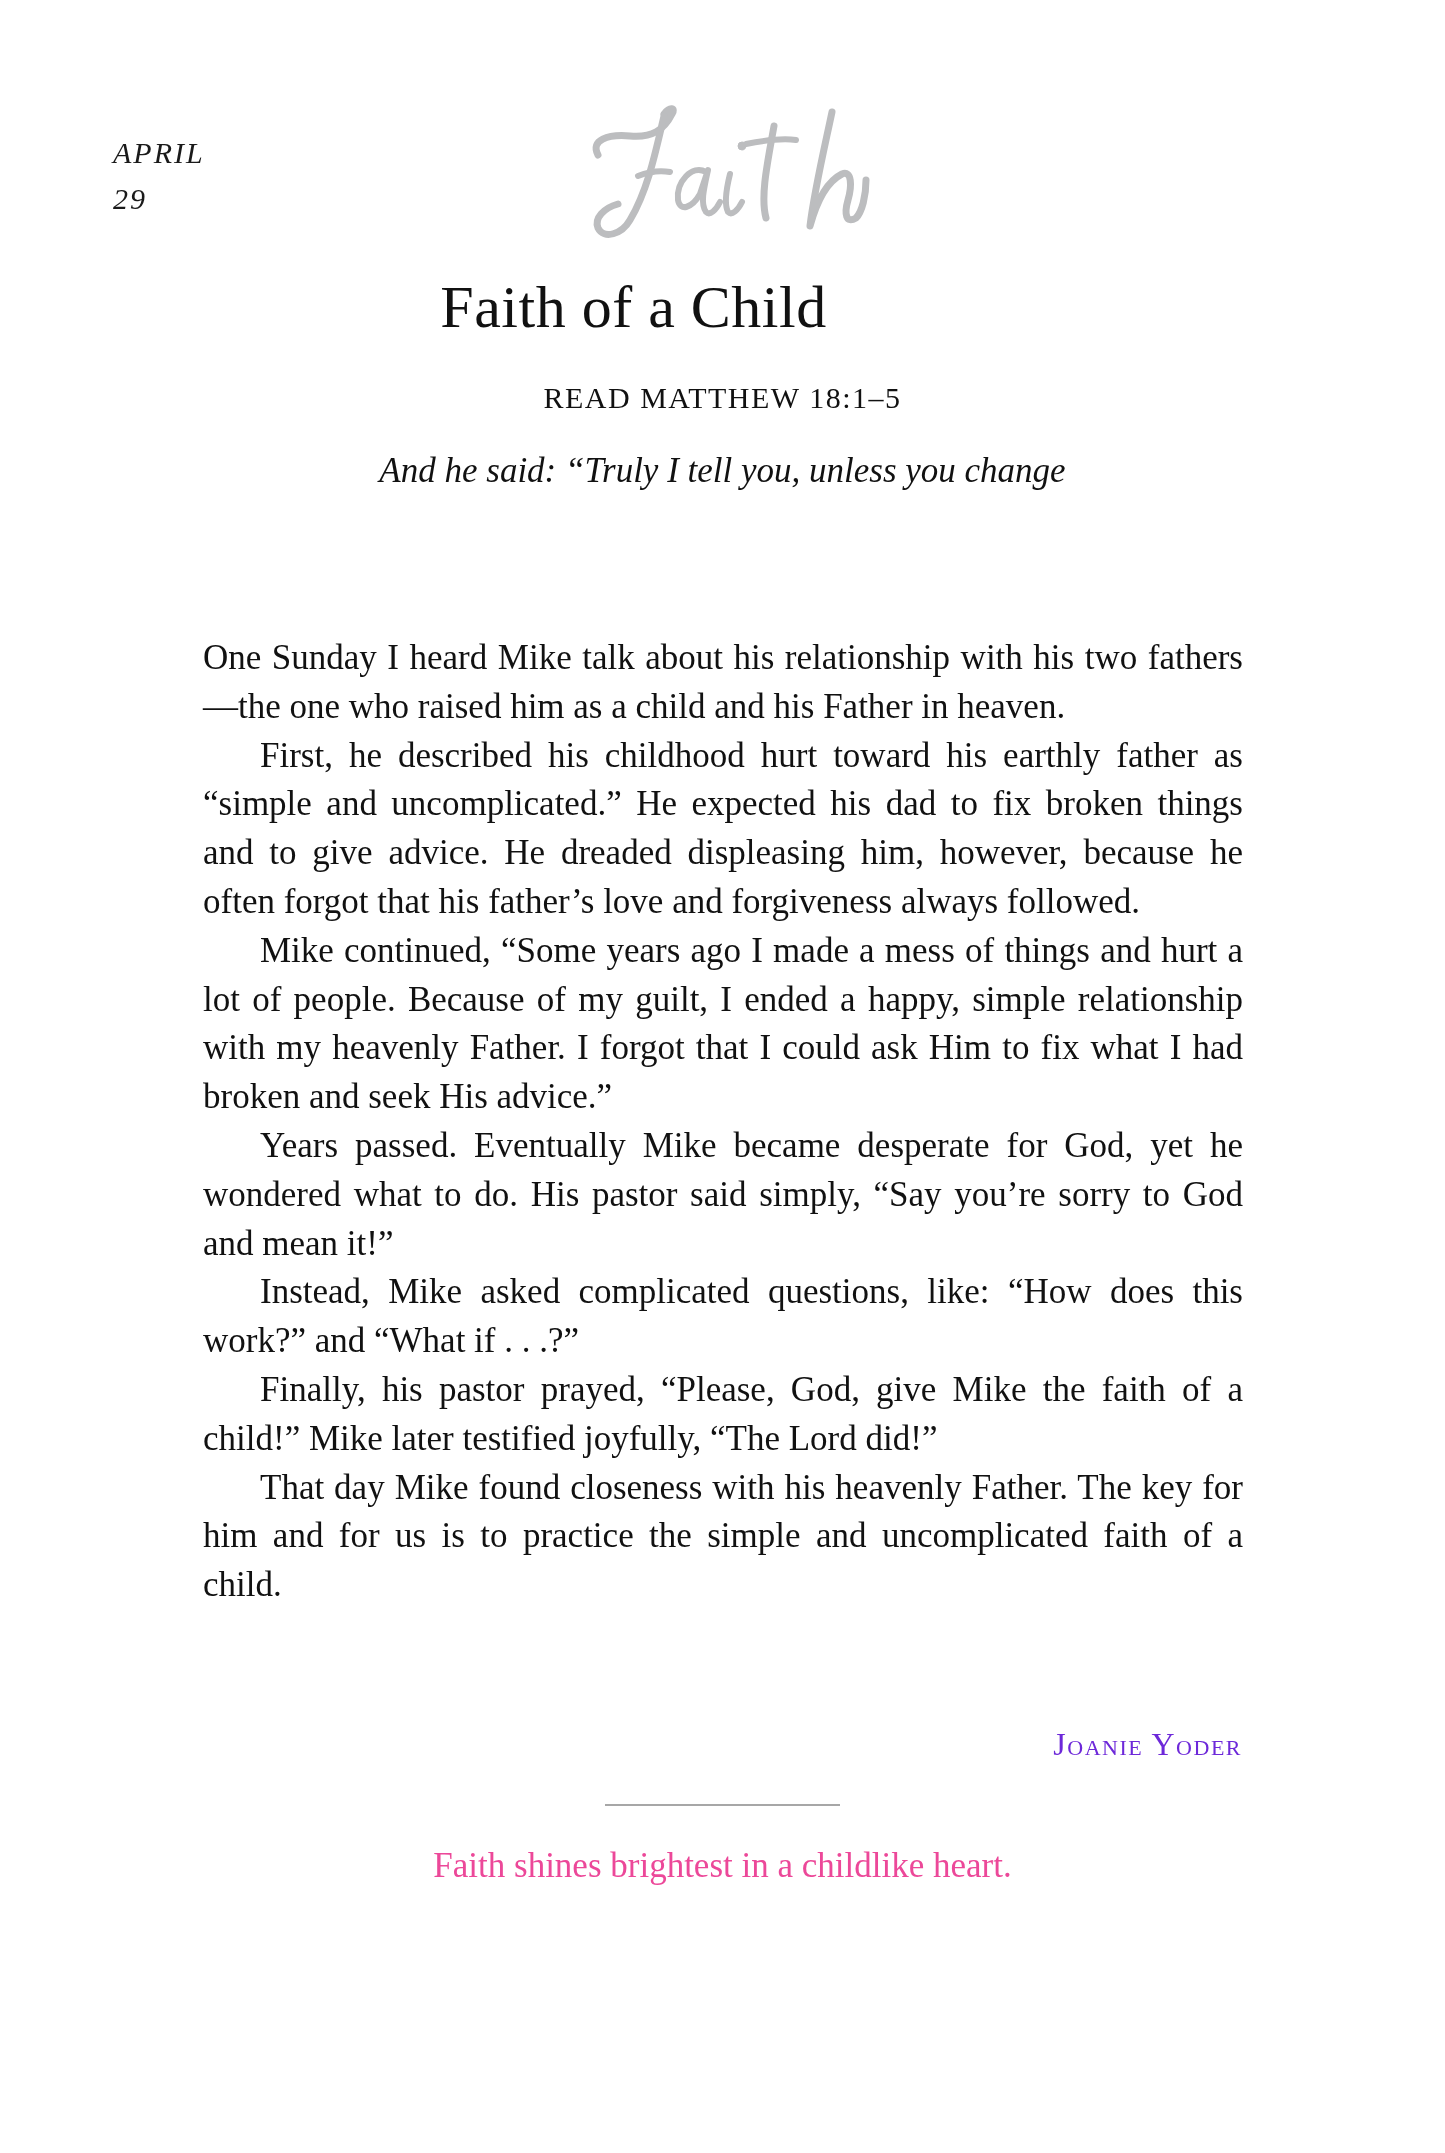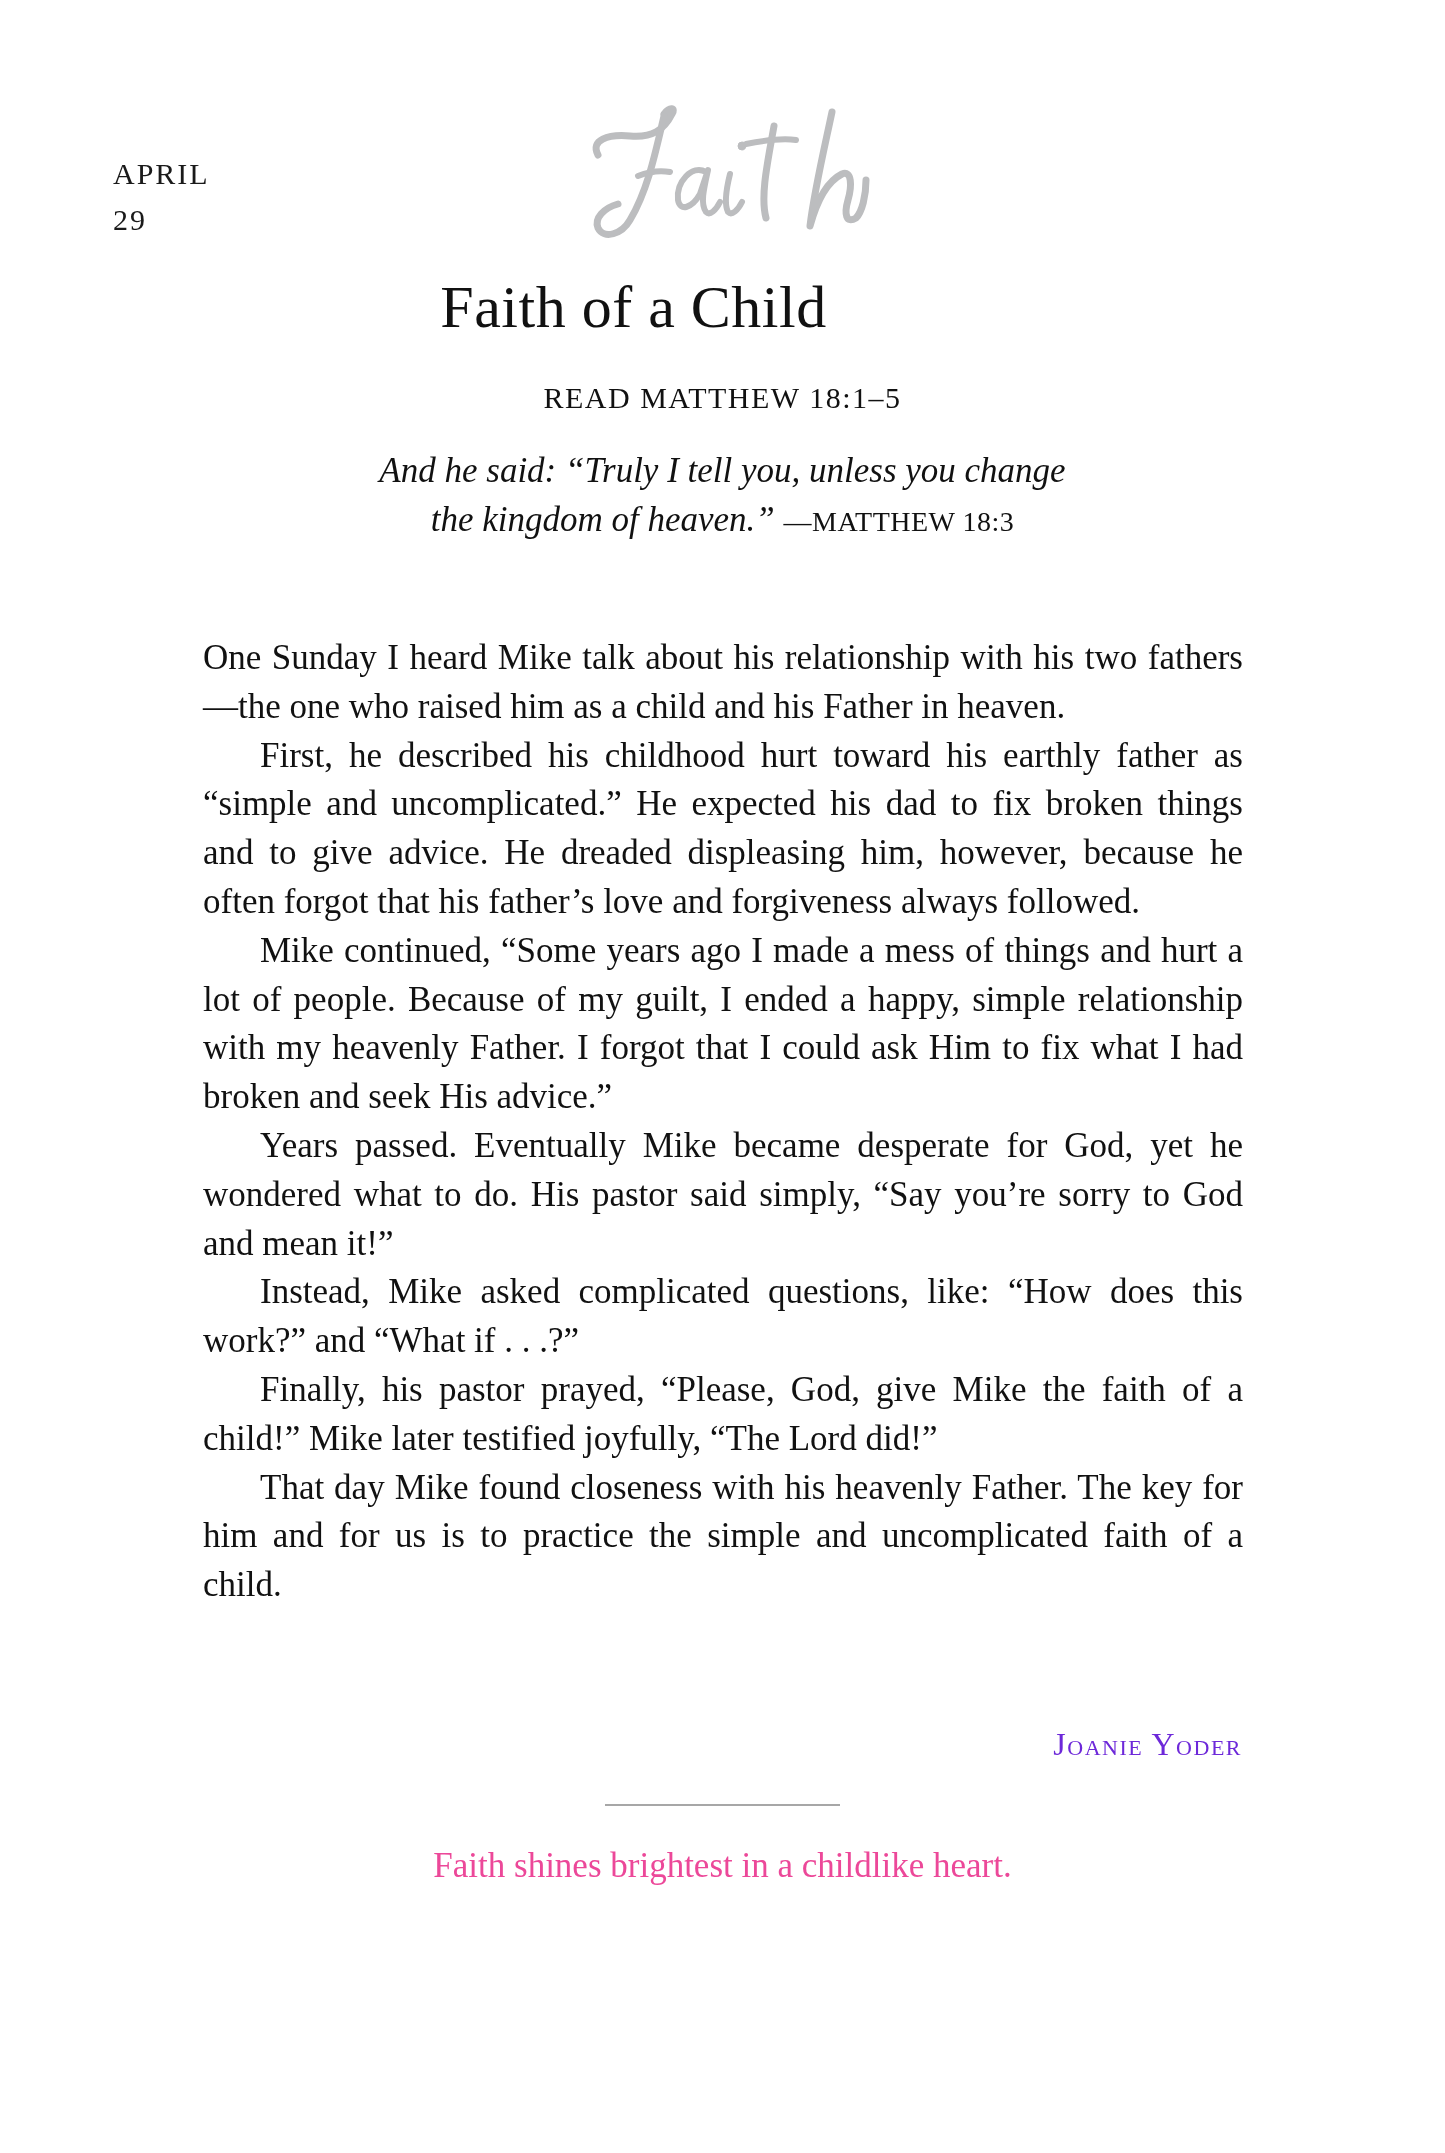--- a/index.html
+++ b/index.html
@@ -18,11 +18,12 @@
   .date {
     position: absolute;
     left: 113px;
-    top: 151px;
+    top: 130px;
     font-size: 30px;
     line-height: 46px;
     letter-spacing: 2px;
     color: #1a1a1a;
+    font-style: italic;
   }
   .date div { display: block; }
 

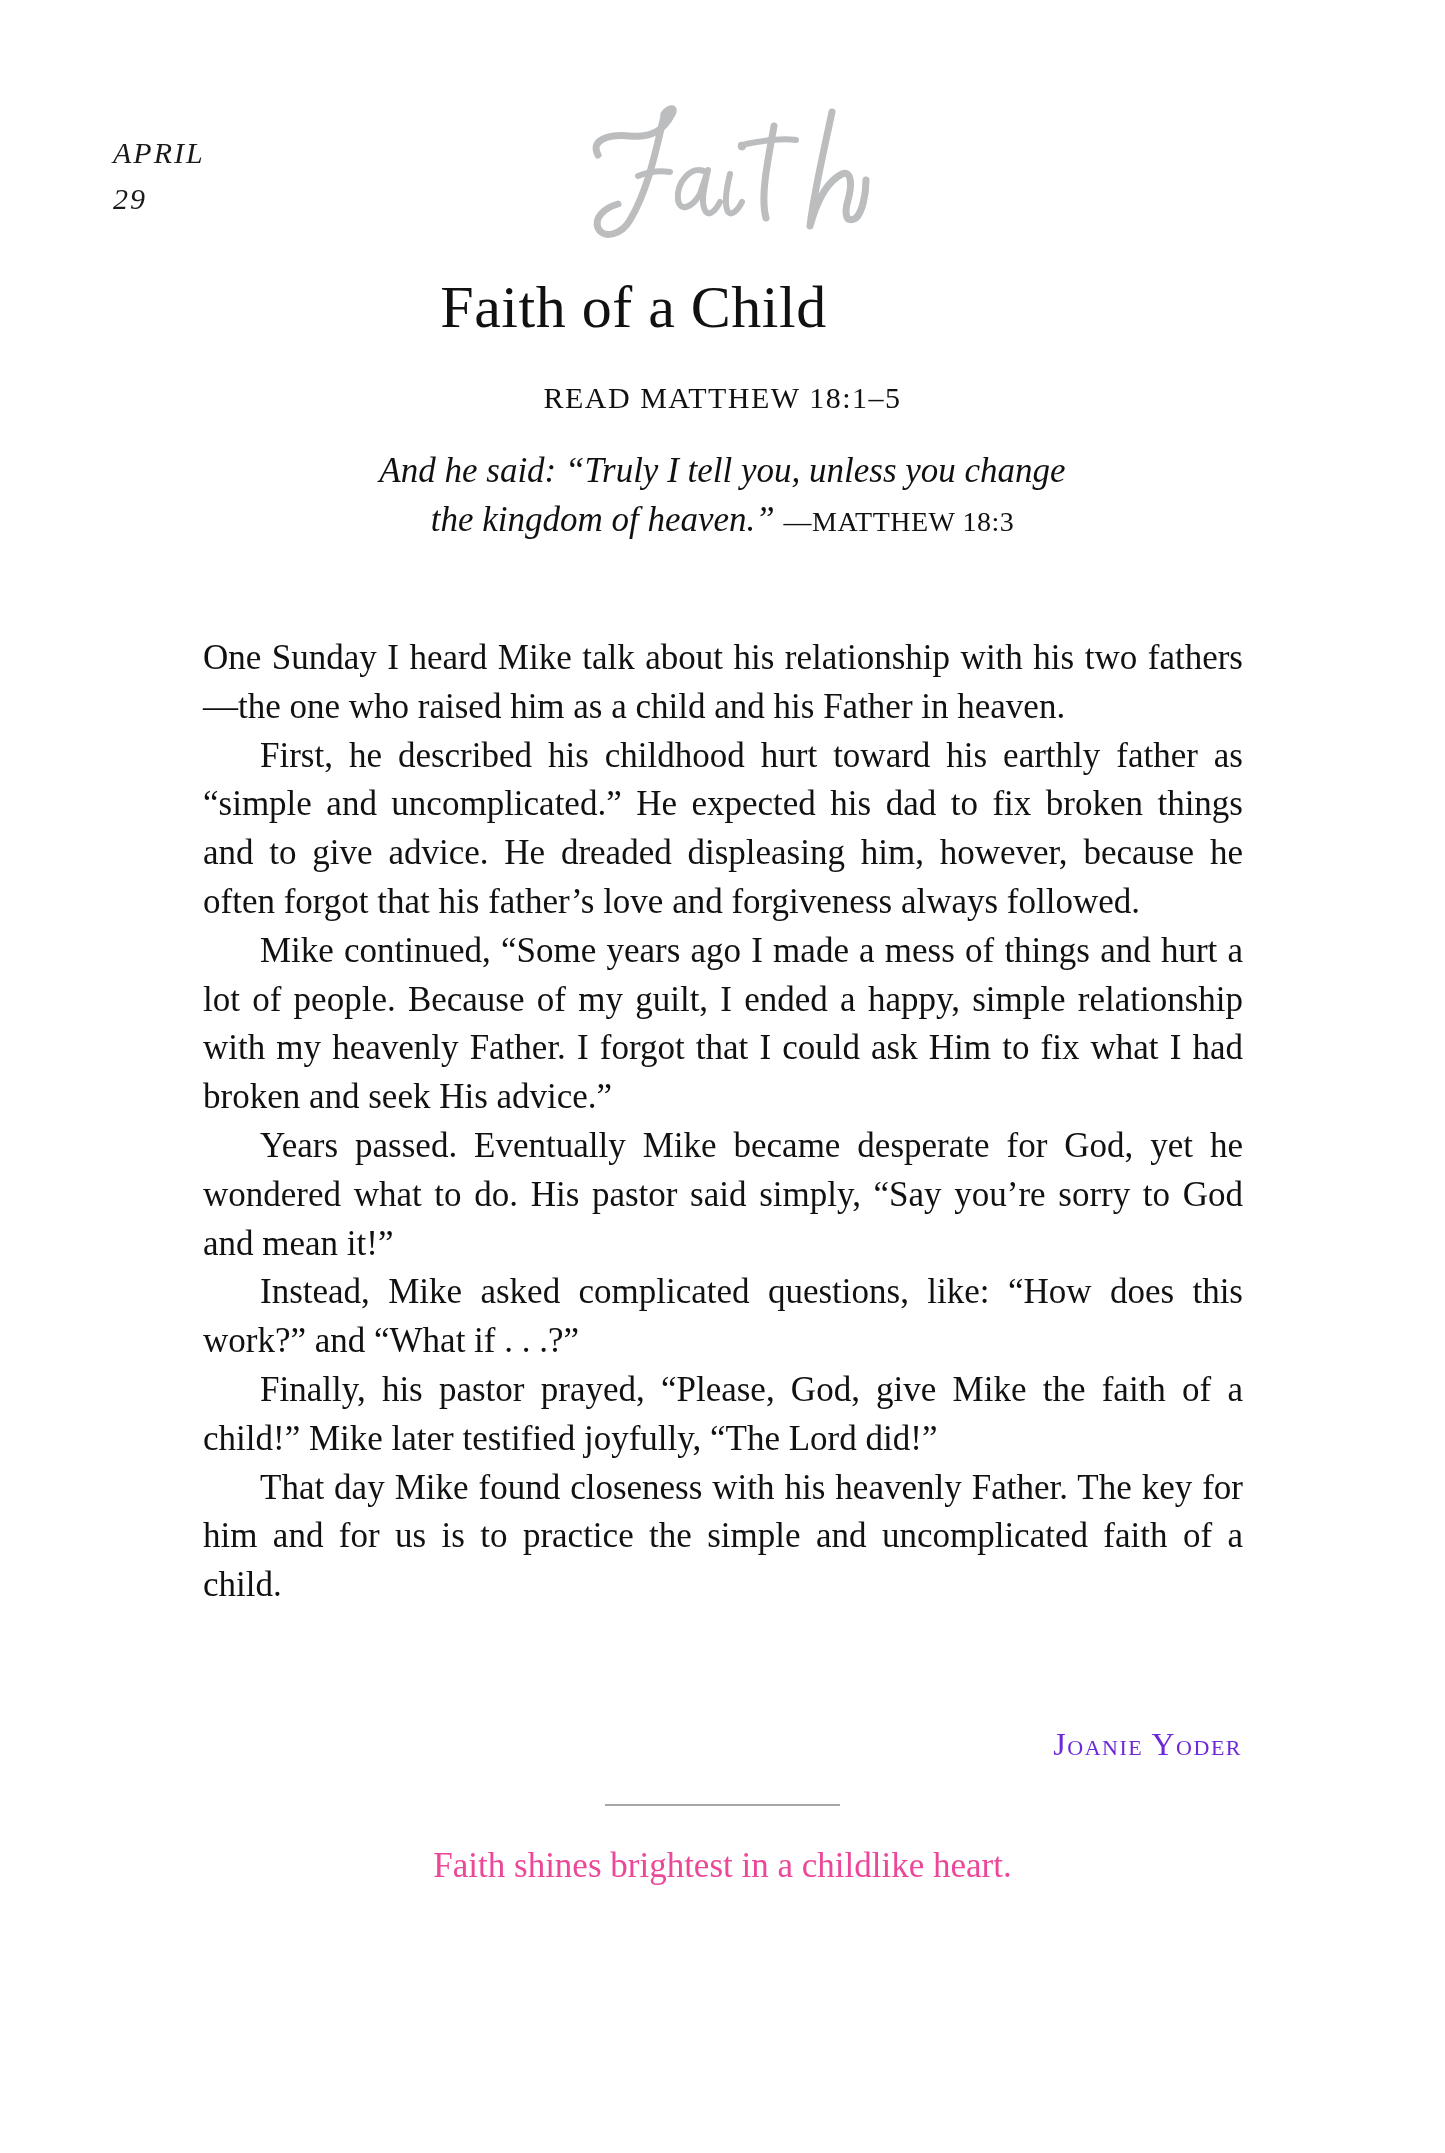--- a/index.html
+++ b/index.html
@@ -157,7 +157,6 @@
 
 <div class="verse">
   <div>And he said: “Truly I tell you, unless you change</div>
-  <div><span>the kingdom of heaven.”</span> <span class="ref">—MATTHEW 18:3</span></div>
 </div>
 
 <div class="body-text">

